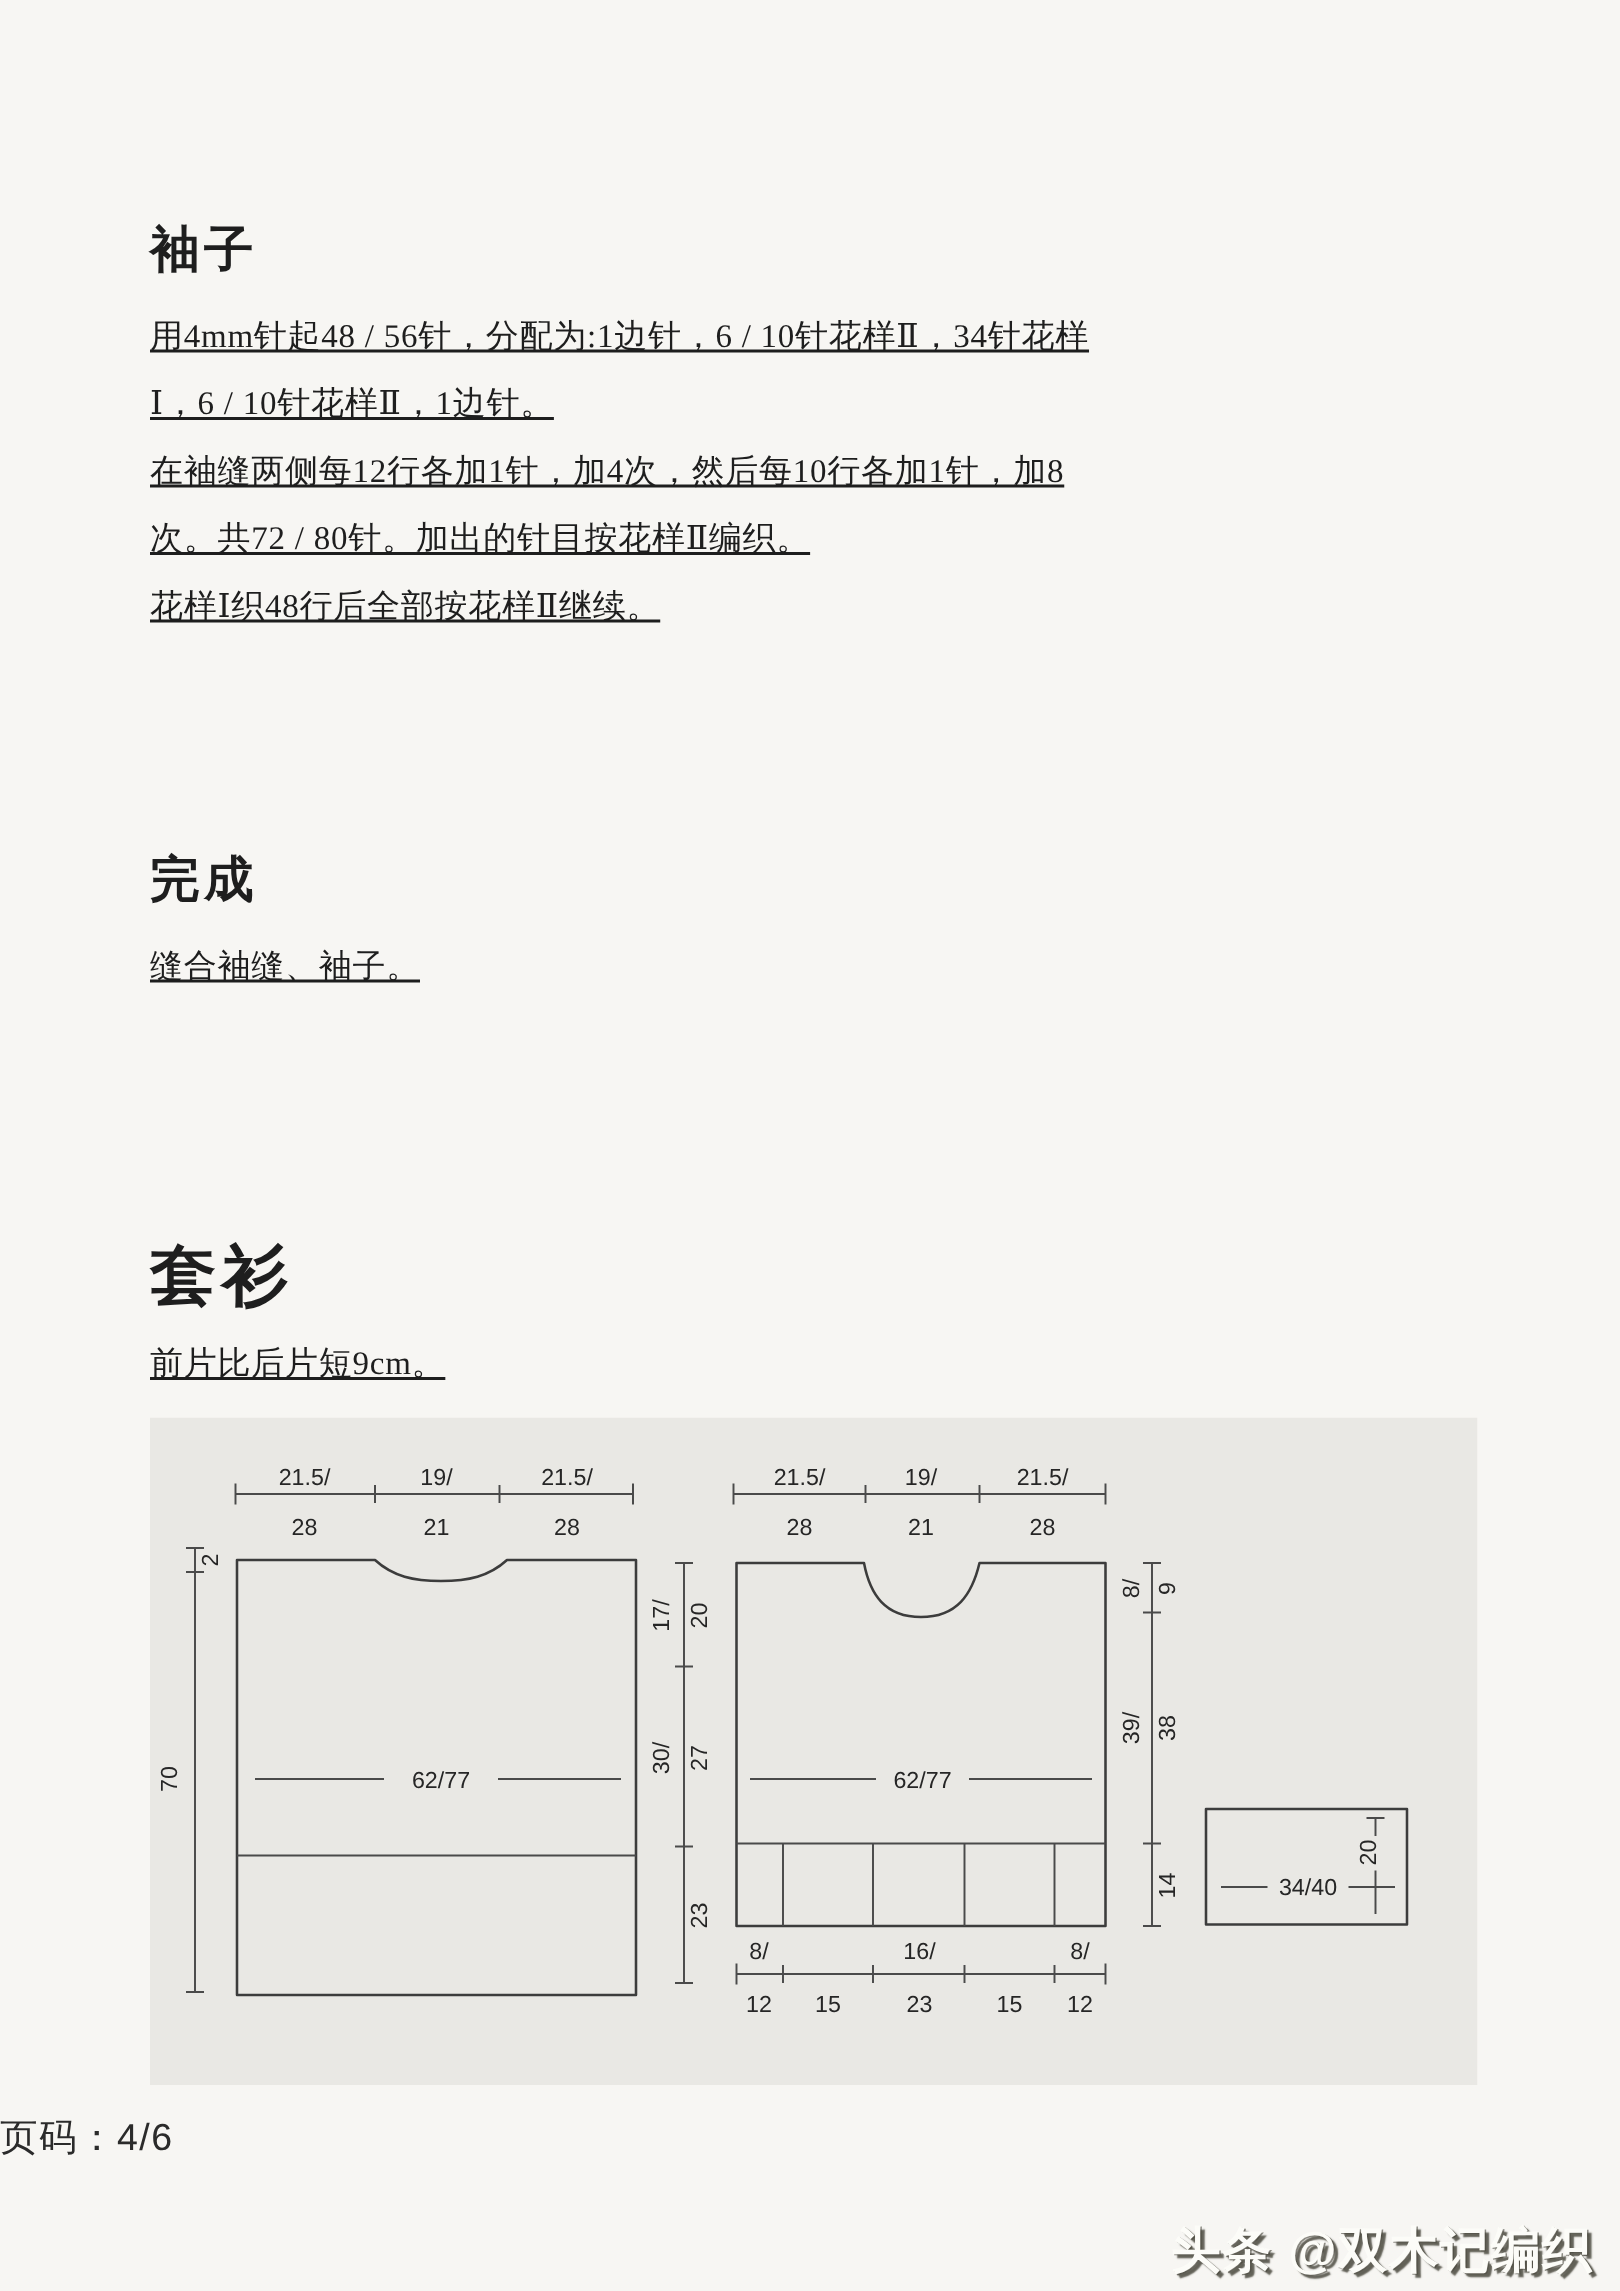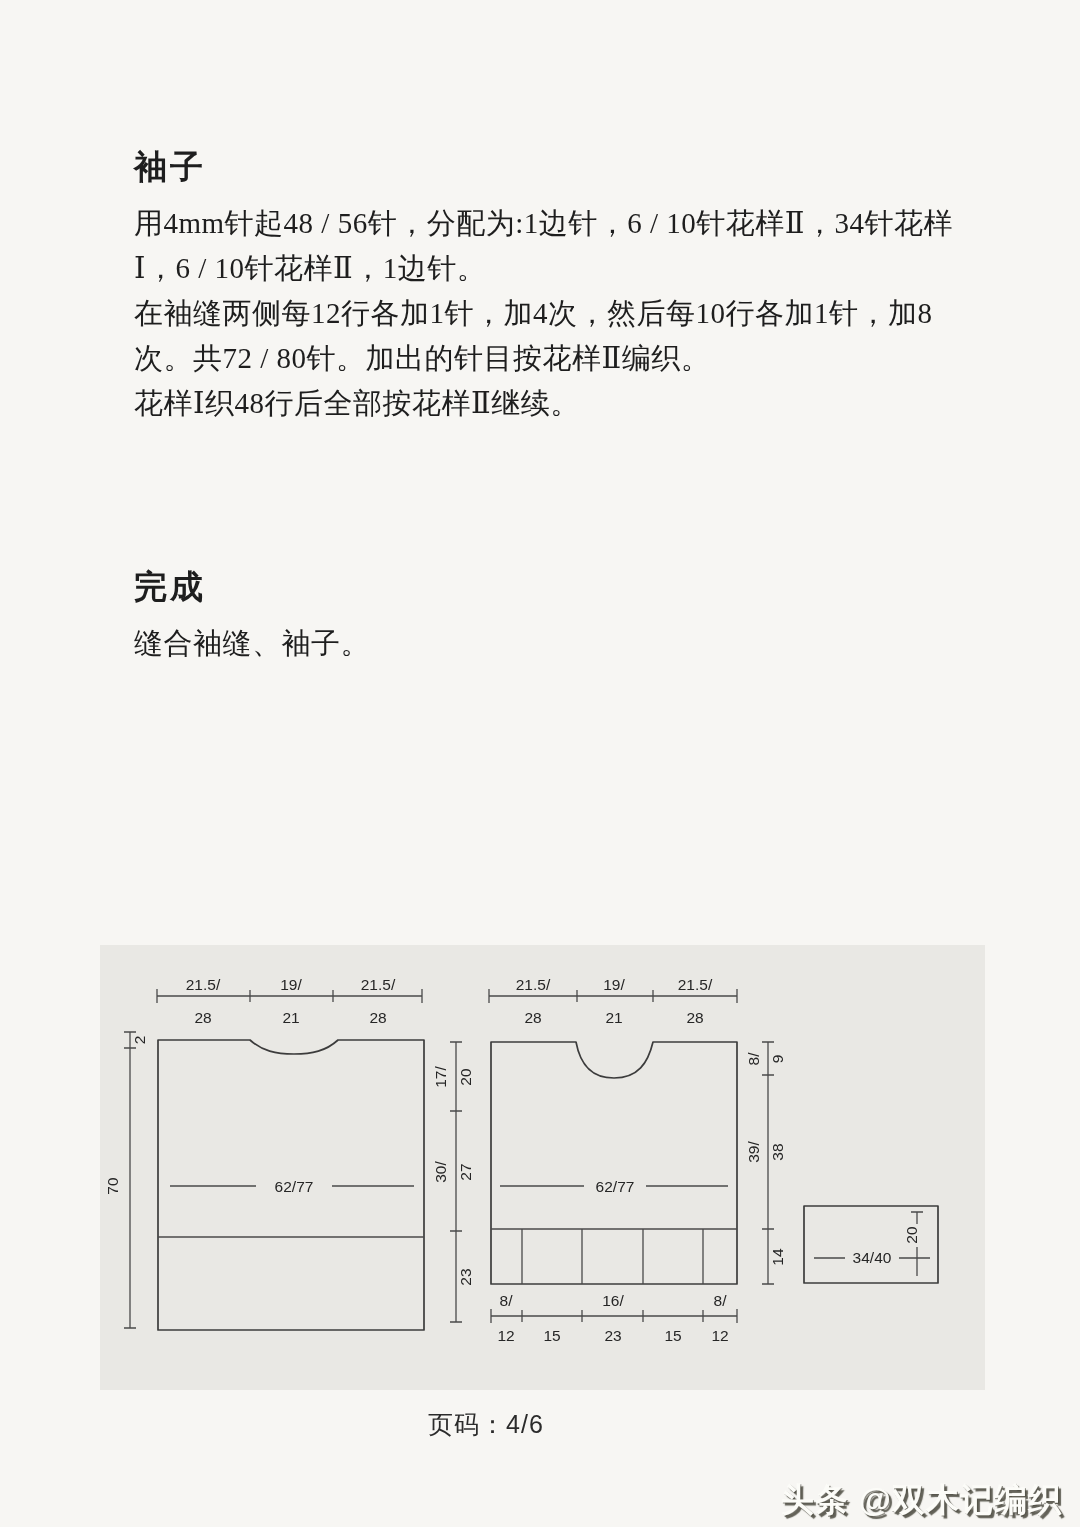--- a/index.html
+++ b/index.html
@@ -12,7 +12,7 @@
     color:#1e1e1e;
   }
   .page{position:absolute;inset:0;}
-  .sec{position:absolute;left:100px;width:900px;margin-left:34px;}
+  .sec{position:absolute;left:100px;width:900px;}
   .sec h2{
     margin:0 0 13px 0;
     font-size:33px;

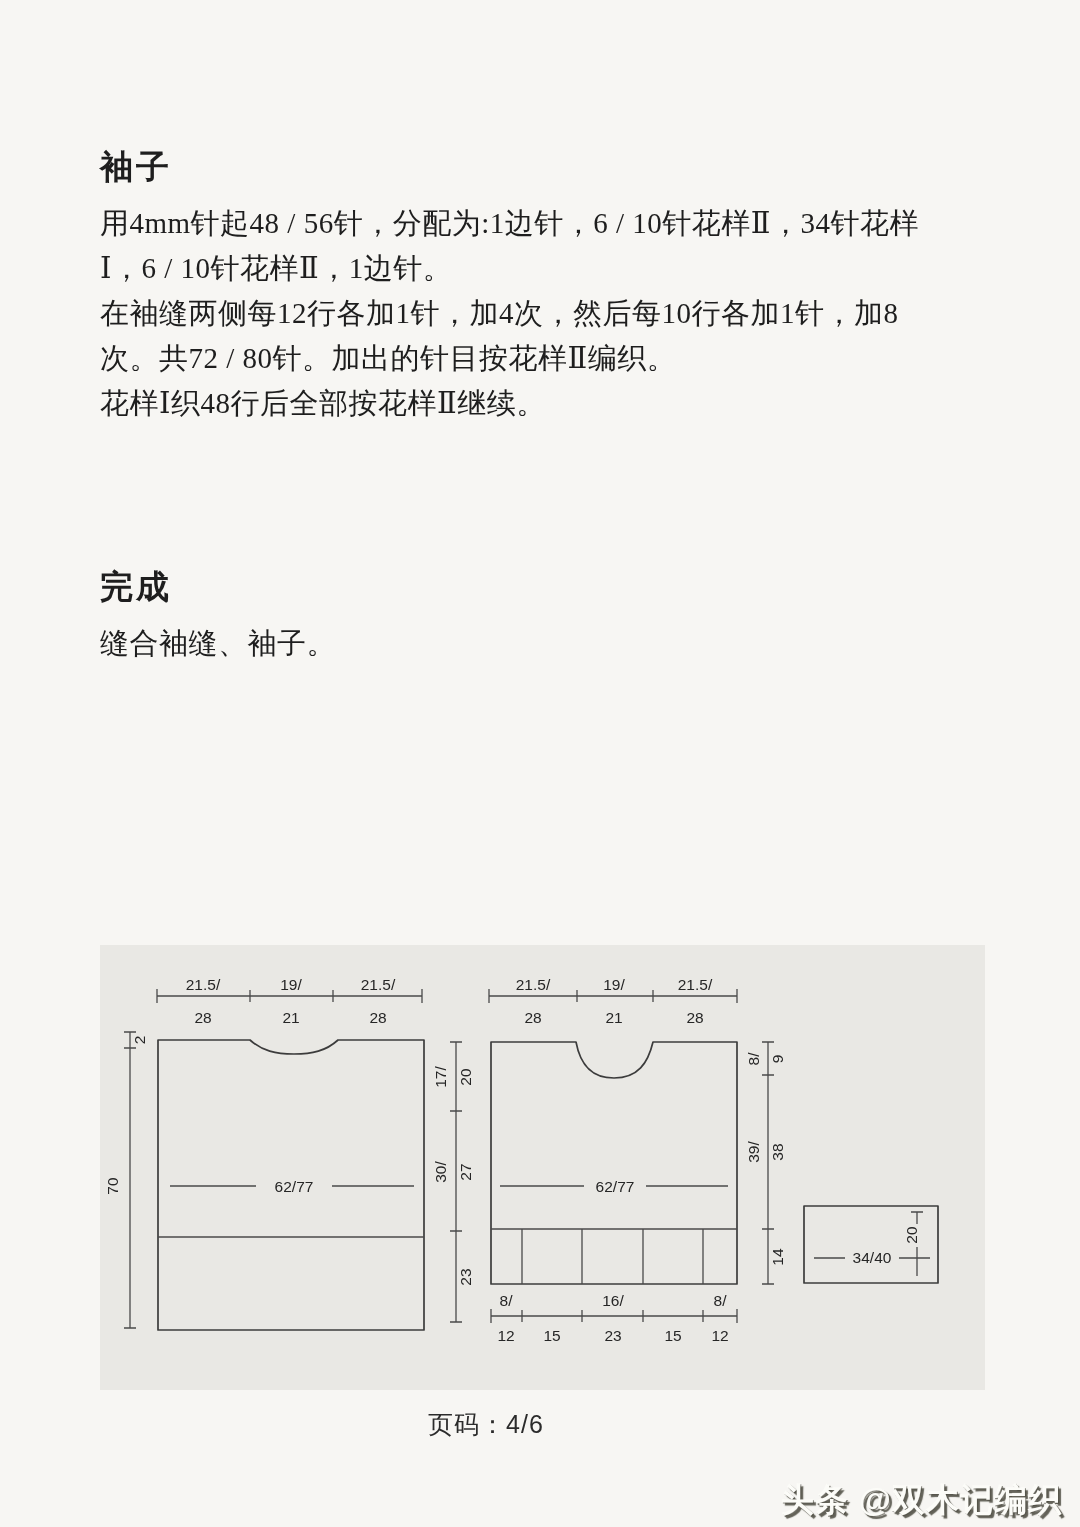--- a/index.html
+++ b/index.html
@@ -28,10 +28,11 @@
   }
   .sec p{
     margin:0;
-    font-size:29px;
+    font-size:22px;
     line-height:45px;
     letter-spacing:0.5px;
     white-space:pre-line;
+    text-decoration:underline;
   }
   .diagram{
     position:absolute;

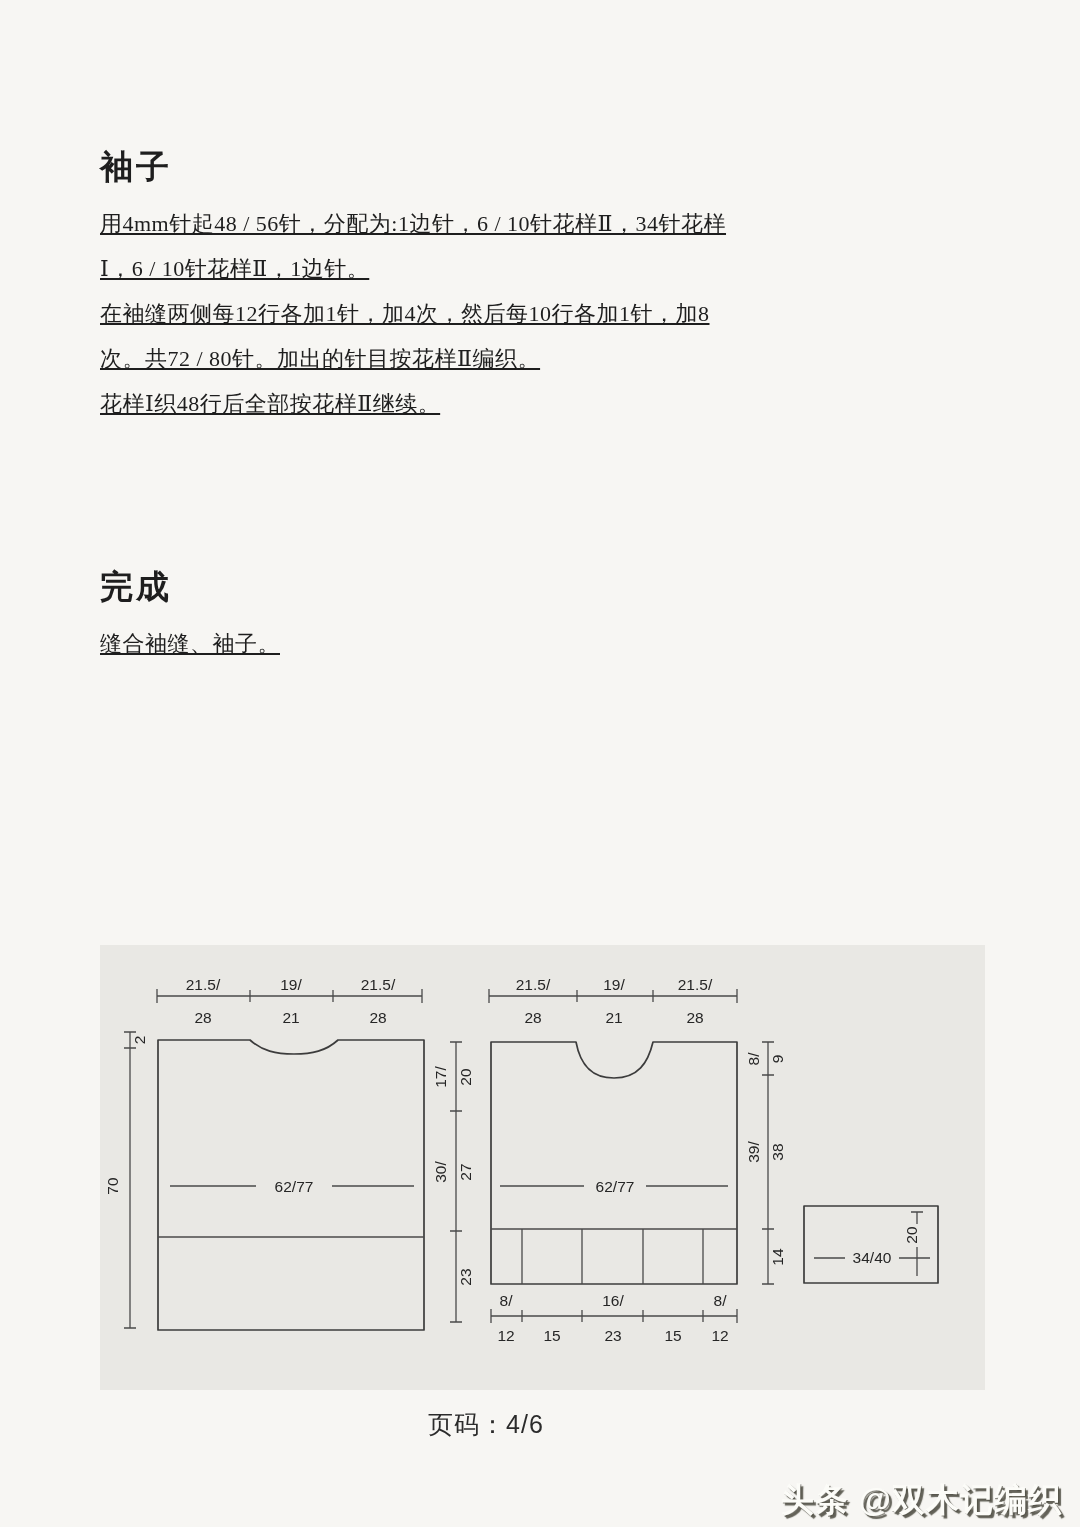--- a/index.html
+++ b/index.html
@@ -85,6 +85,10 @@
     <p>缝合袖缝、袖子。</p>
   </section>
 
+  <section class="sec big" style="top:824px">
+    <h2>套衫</h2>
+    <p>前片比后片短9cm。</p>
+  </section>
 
   <div class="diagram">
     <svg width="885" height="445" viewBox="100 945 885 445" xmlns="http://www.w3.org/2000/svg">

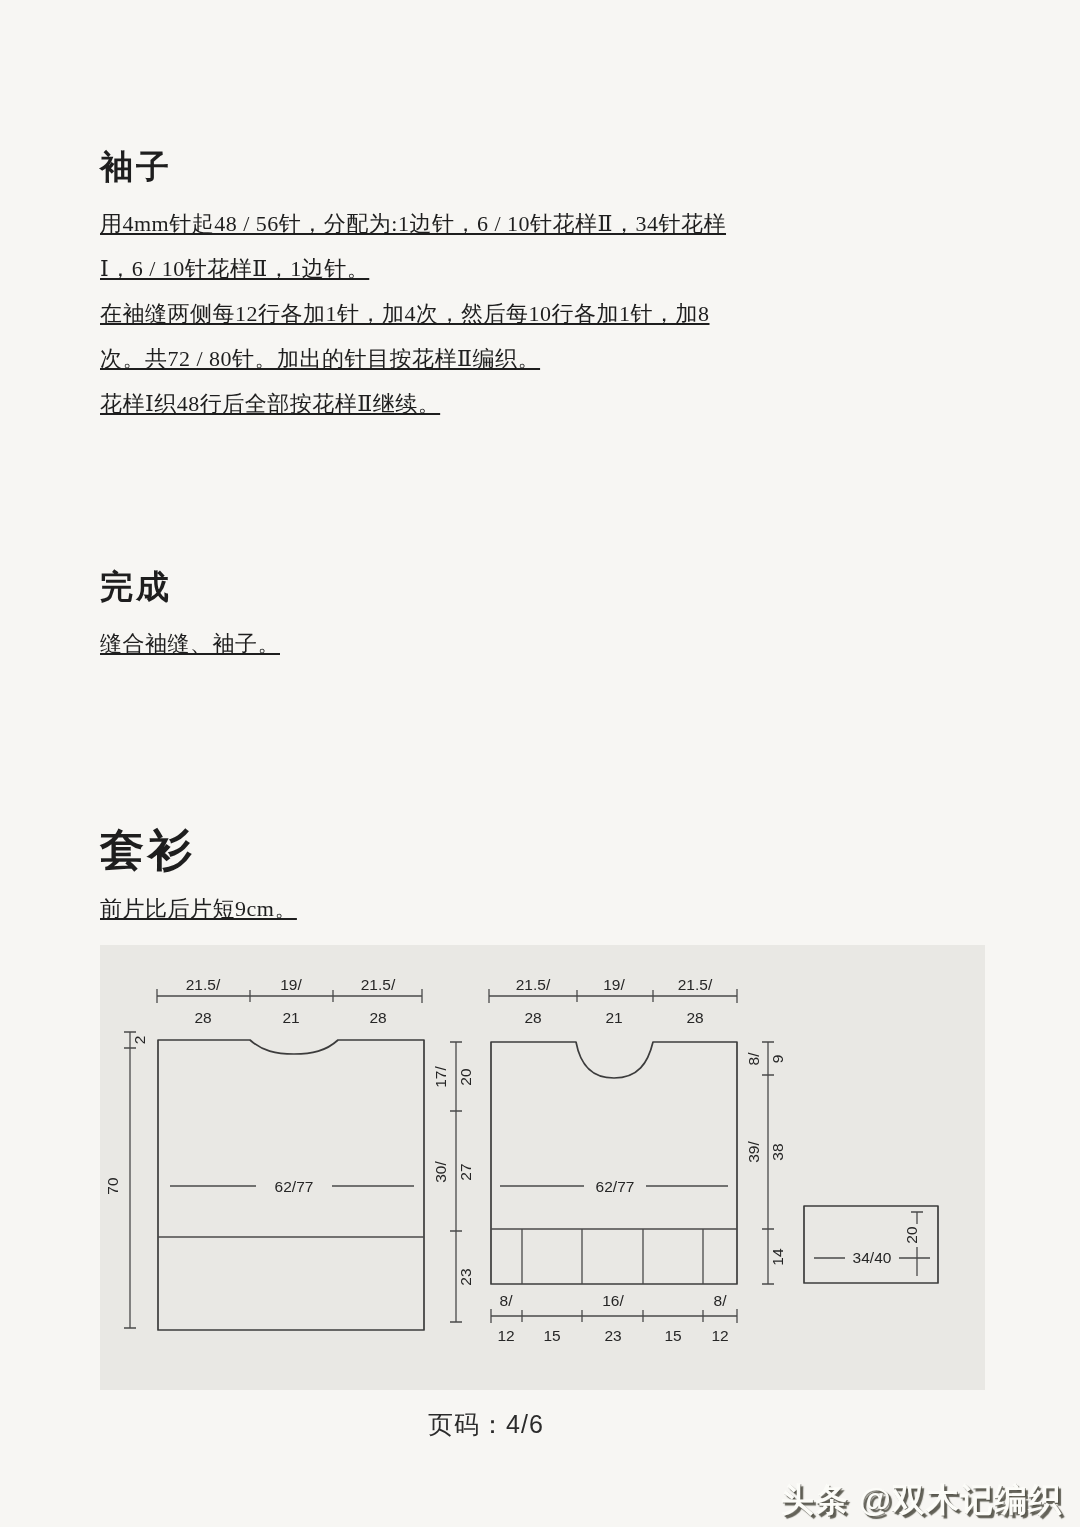--- a/index.html
+++ b/index.html
@@ -50,7 +50,6 @@
   }
   .footer{
     position:absolute;top:1408px;left:0;width:972px;
-    text-align:center;
     font-family:"Liberation Sans","DejaVu Sans",sans-serif;
     font-size:25px;
     letter-spacing:1px;

